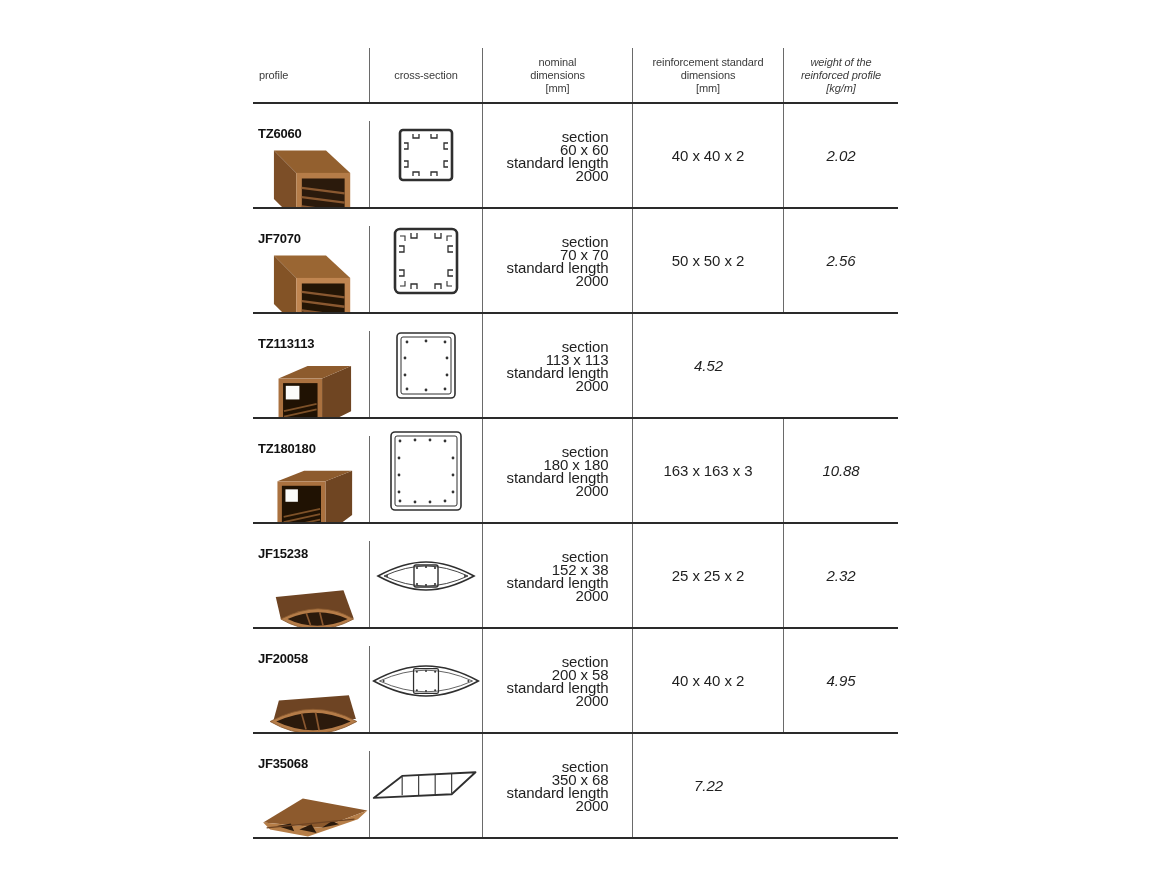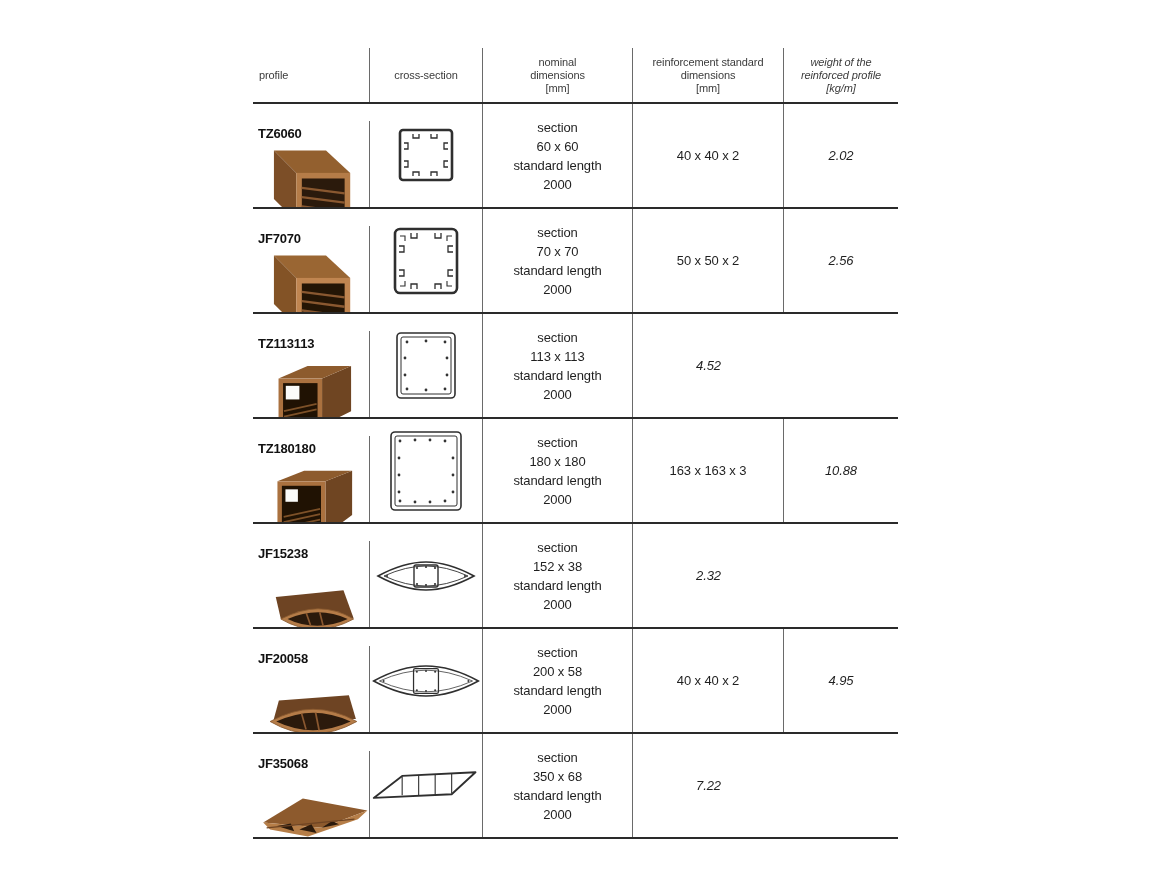--- a/index.html
+++ b/index.html
@@ -47,9 +47,9 @@
     display: flex;
     align-items: center;
     justify-content: center;
-    text-align: center;
-    font-size: 13px;
-    line-height: 19px;
+    text-align: right;
+    font-size: 15px;
+    line-height: 13px;
     color: #1f1f1f;
     white-space: pre-line;
     letter-spacing: -0.1px;

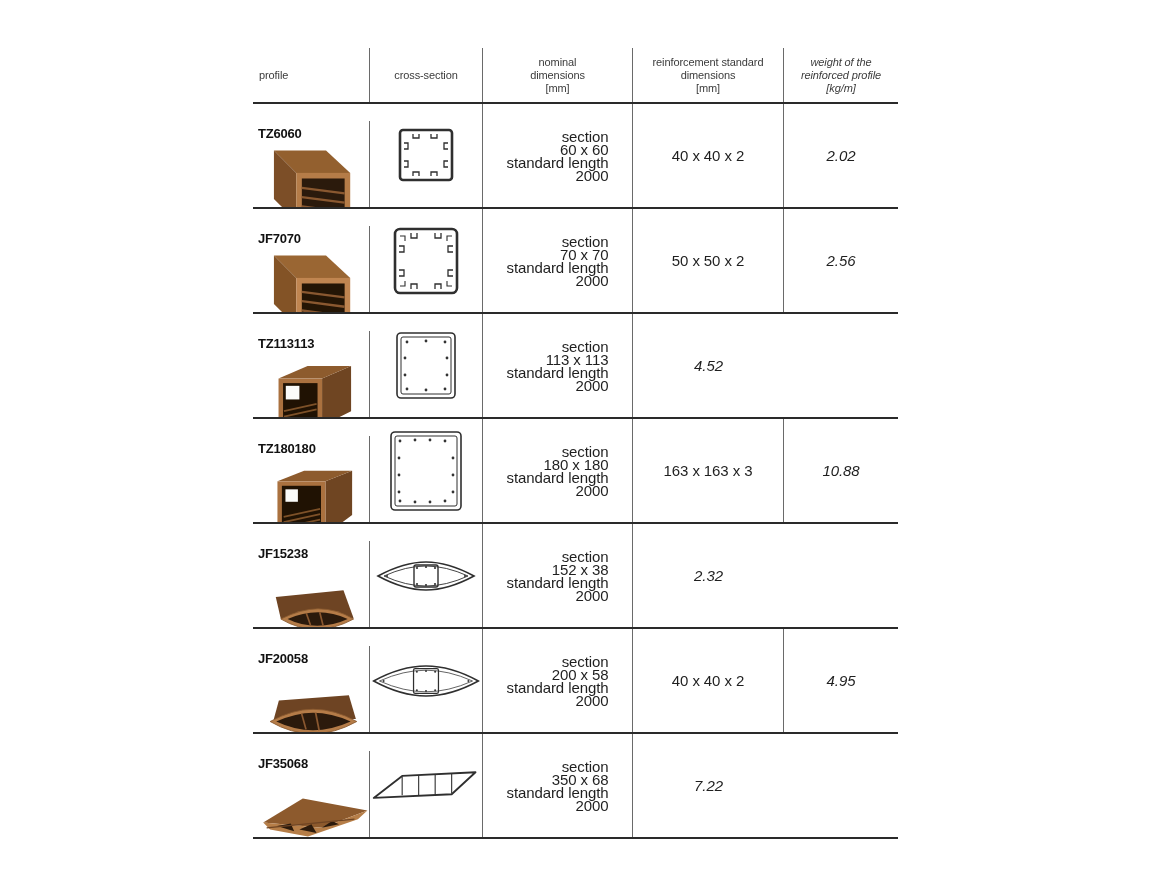--- a/index.html
+++ b/index.html
@@ -264,6 +264,7 @@
 152 x 38
 standard length
 2000</div>
+      <div class="cell text-cell">25 x 25 x 2</div>
       <div class="cell text-cell">2.32</div>
     </div>
 

